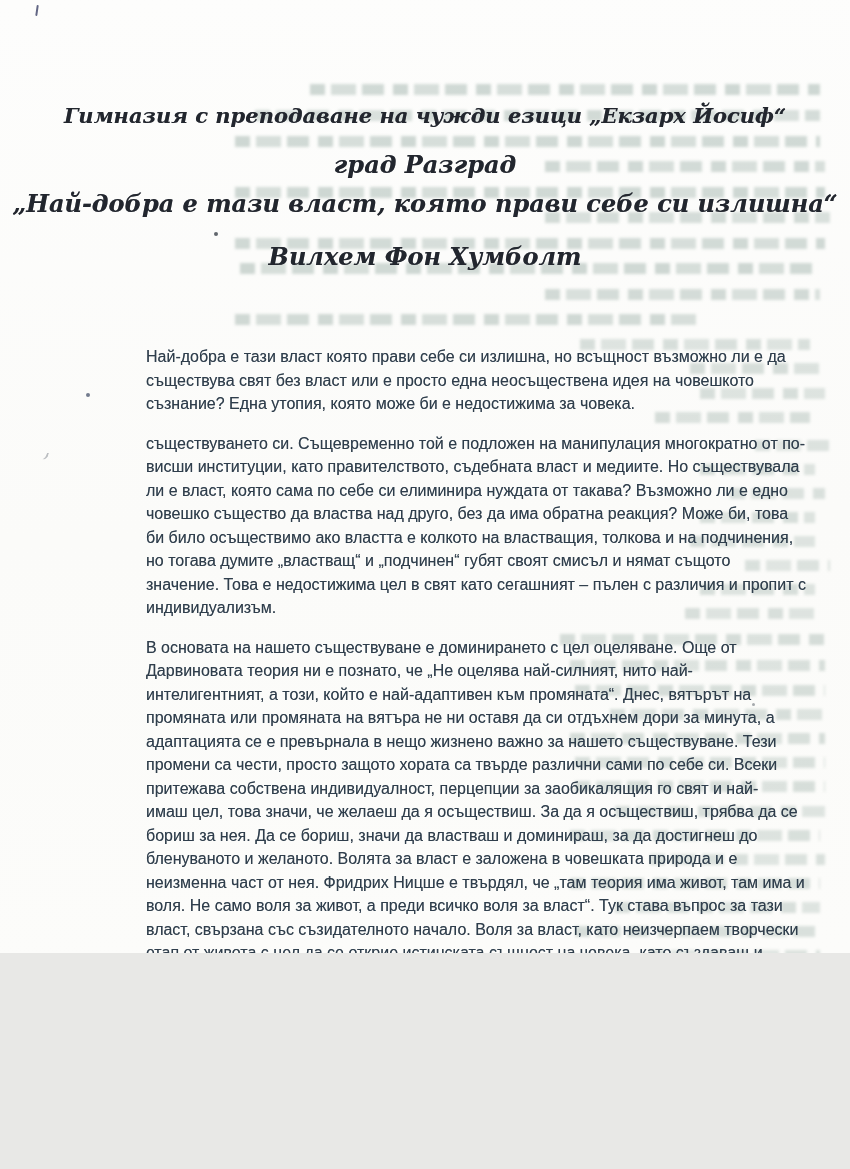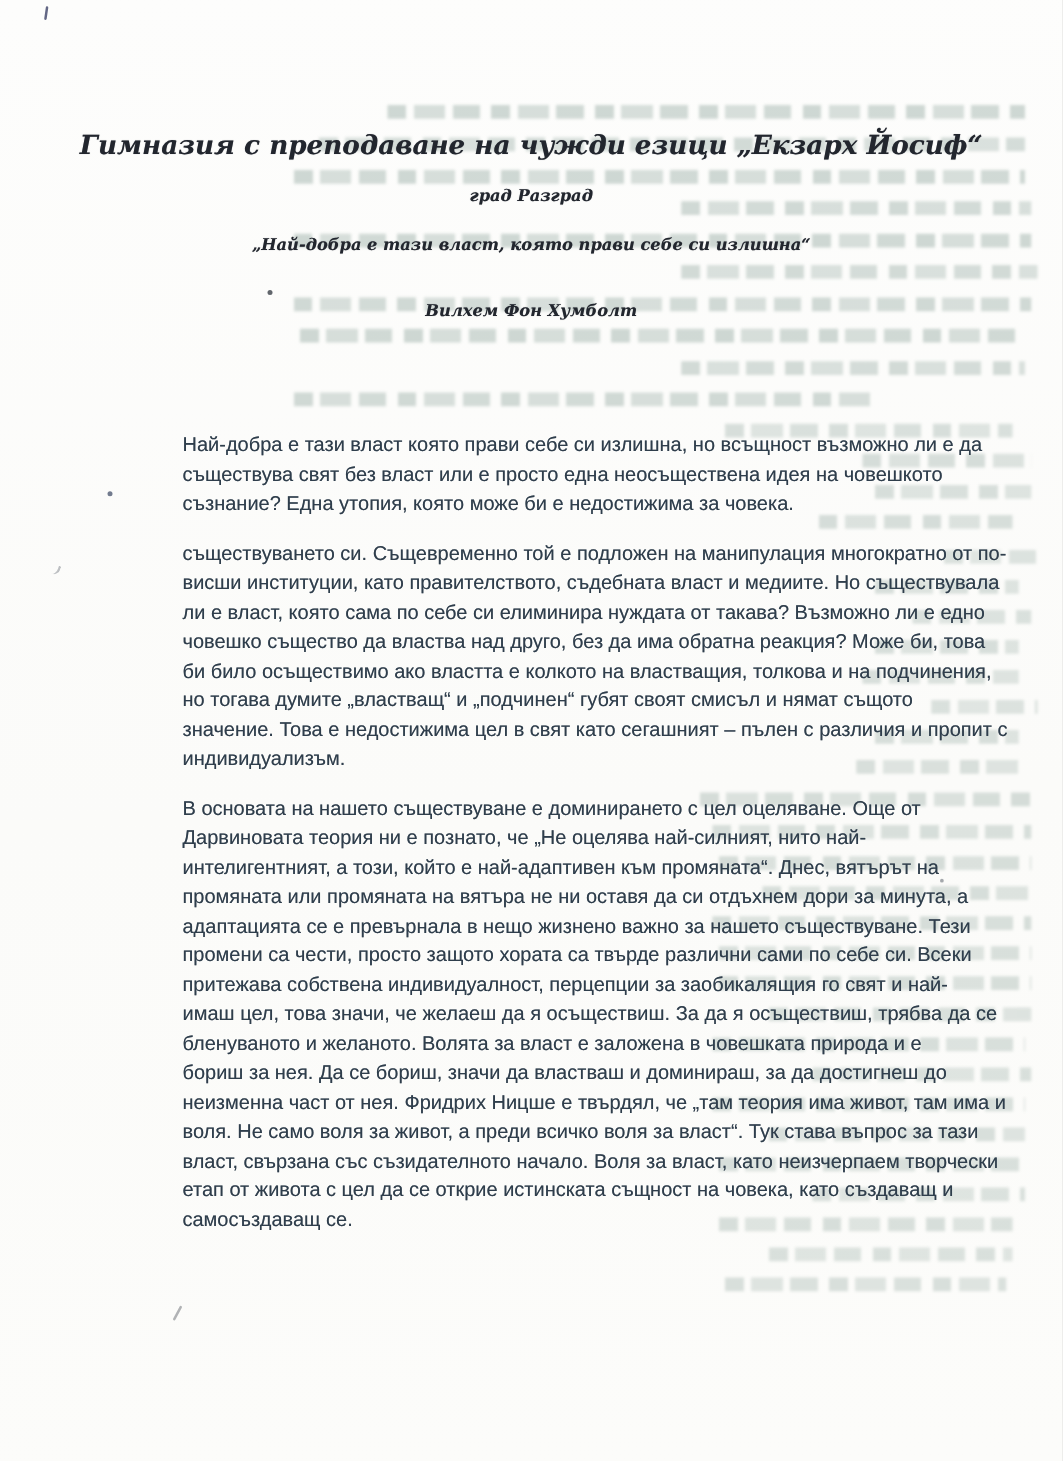--- a/index.html
+++ b/index.html
@@ -10,7 +10,7 @@
   .page {
     position: relative;
     width: 850px;
-    height: 1169px;
+    height: 953px;
     margin: 0 auto;
     background: linear-gradient(178deg, #fdfdfc 0%, #fbfbf9 55%, #fcfcfa 100%);
     overflow: hidden;

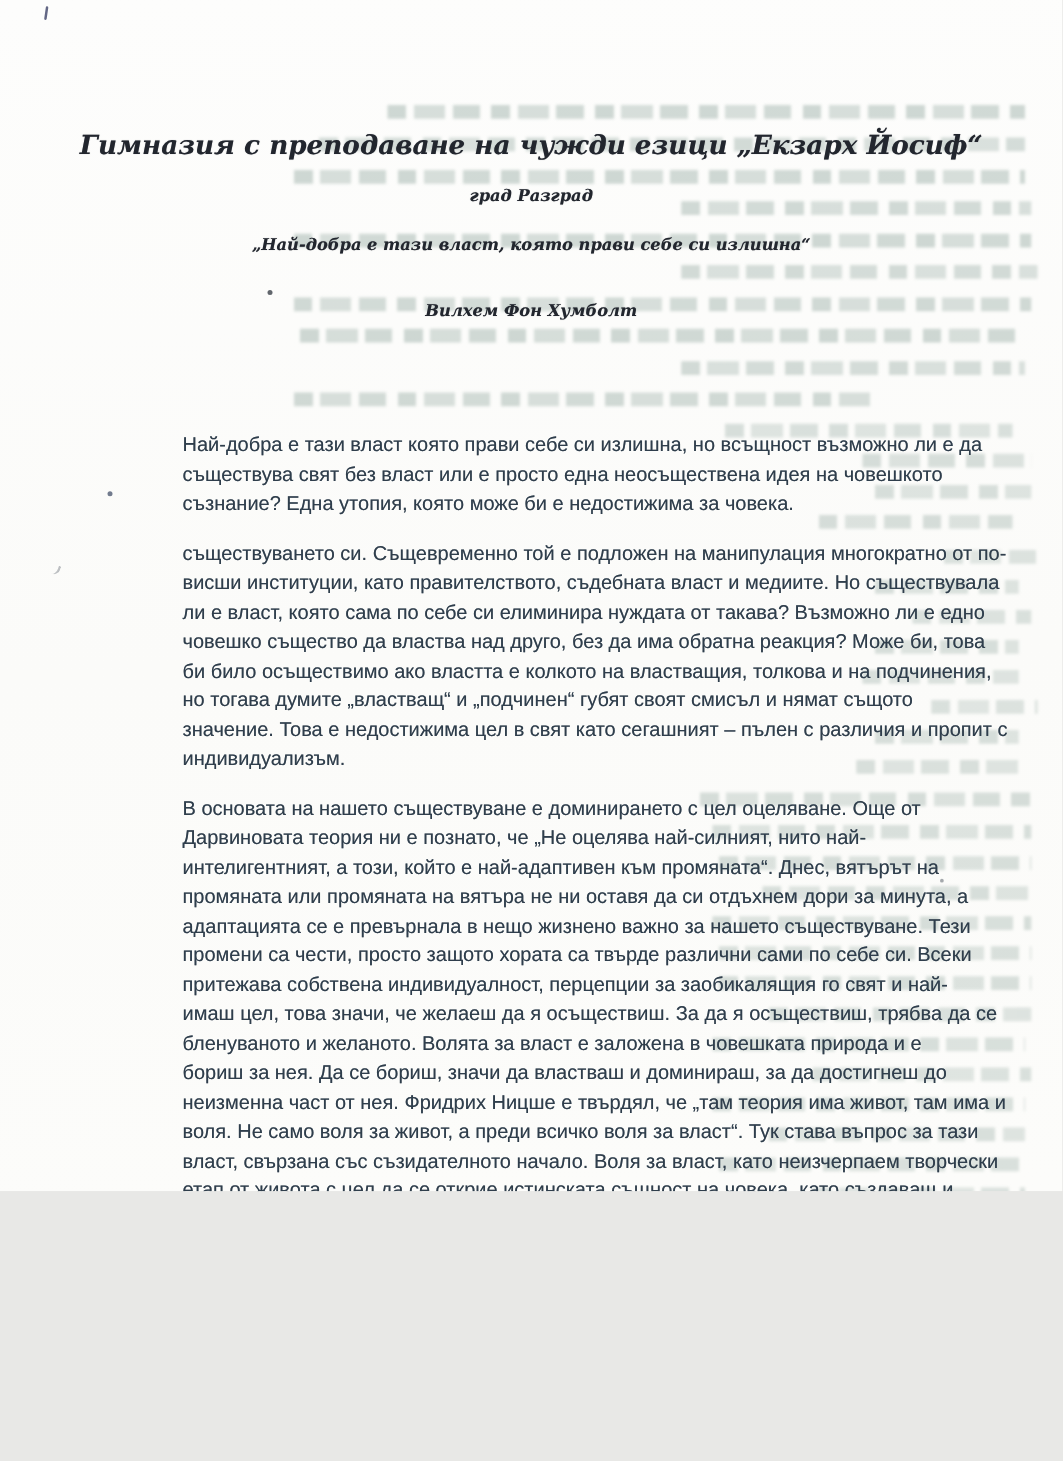--- a/index.html
+++ b/index.html
@@ -43,7 +43,7 @@
     font-family: "DejaVu Serif", serif;
     font-weight: bold;
     font-style: italic;
-    font-size: 13px;
+    font-size: 24px;
     color: #22262e;
     text-shadow: 0 0 0.6px rgba(25,30,40,0.5);
     white-space: nowrap;

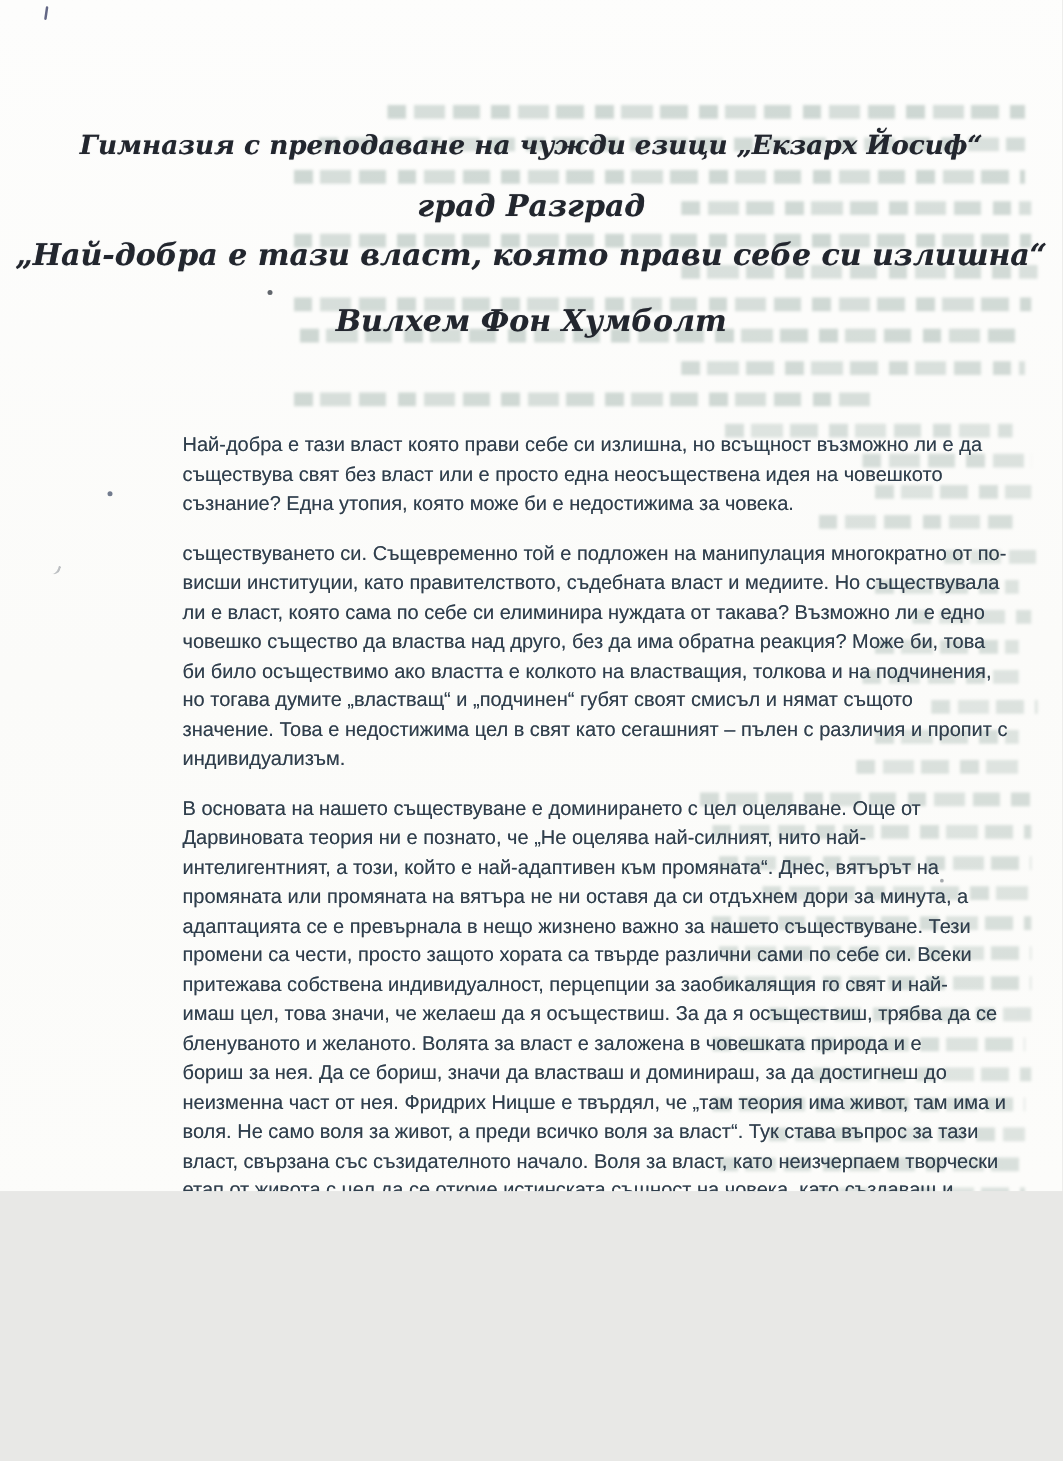--- a/index.html
+++ b/index.html
@@ -178,8 +178,8 @@
           <div class="line">промени са чести, просто защото хората са твърде различни сами по себе си. Всеки</div>
           <div class="line">притежава собствена индивидуалност, перцепции за заобикалящия го свят и най-</div>
           <div class="line">имаш цел, това значи, че желаеш да я осъществиш. За да я осъществиш, трябва да се</div>
+          <div class="line">бориш за нея. Да се бориш, значи да властваш и доминираш, за да достигнеш до</div>
           <div class="line">бленуваното и желаното. Волята за власт е заложена в човешката природа и е</div>
-          <div class="line">бориш за нея. Да се бориш, значи да властваш и доминираш, за да достигнеш до</div>
           <div class="line">неизменна част от нея. Фридрих Ницше е твърдял, че „там теория има живот, там има и</div>
           <div class="line">воля. Не само воля за живот, а преди всичко воля за власт“. Тук става въпрос за тази</div>
           <div class="line">власт, свързана със съзидателното начало. Воля за власт, като неизчерпаем творчески</div>

